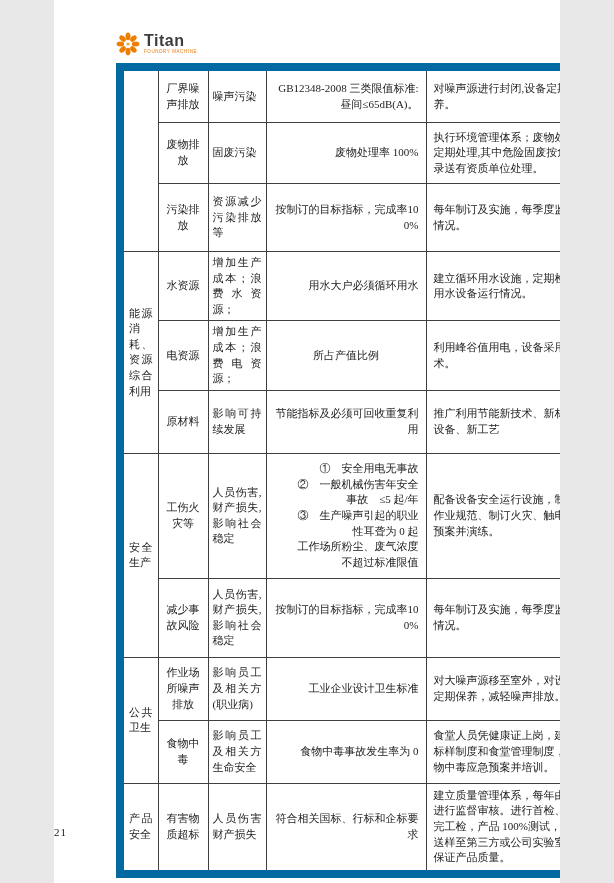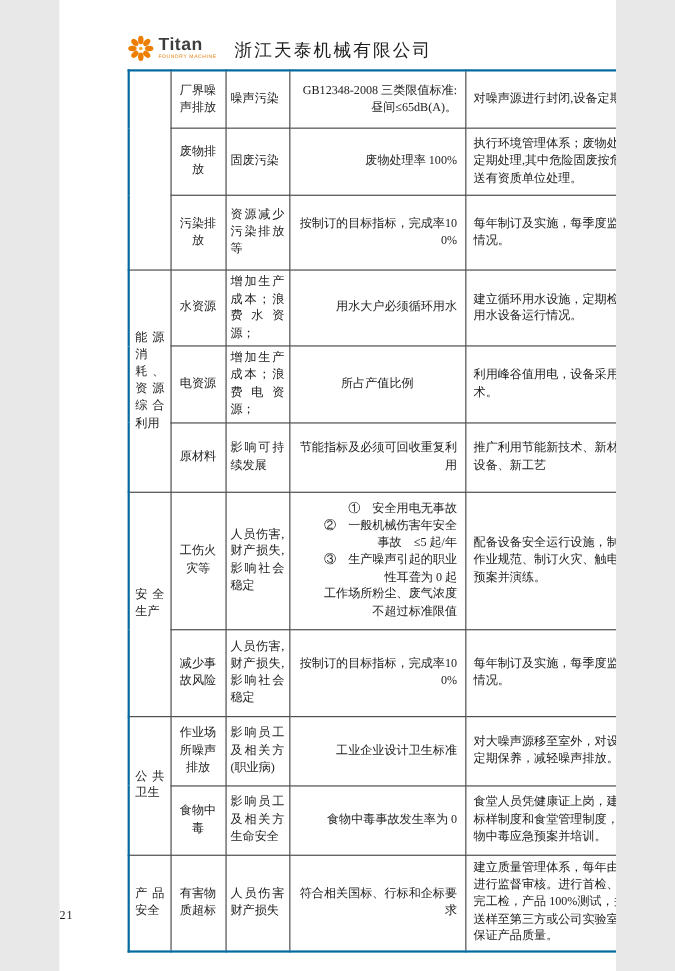--- a/index.html
+++ b/index.html
@@ -108,7 +108,6 @@
         <span class="tagline">FOUNDRY MACHINE</span>
       </div>
     </div>
-    <div class="company">浙江天泰机械有限公司</div>
   </div>
 
   <table class="main">

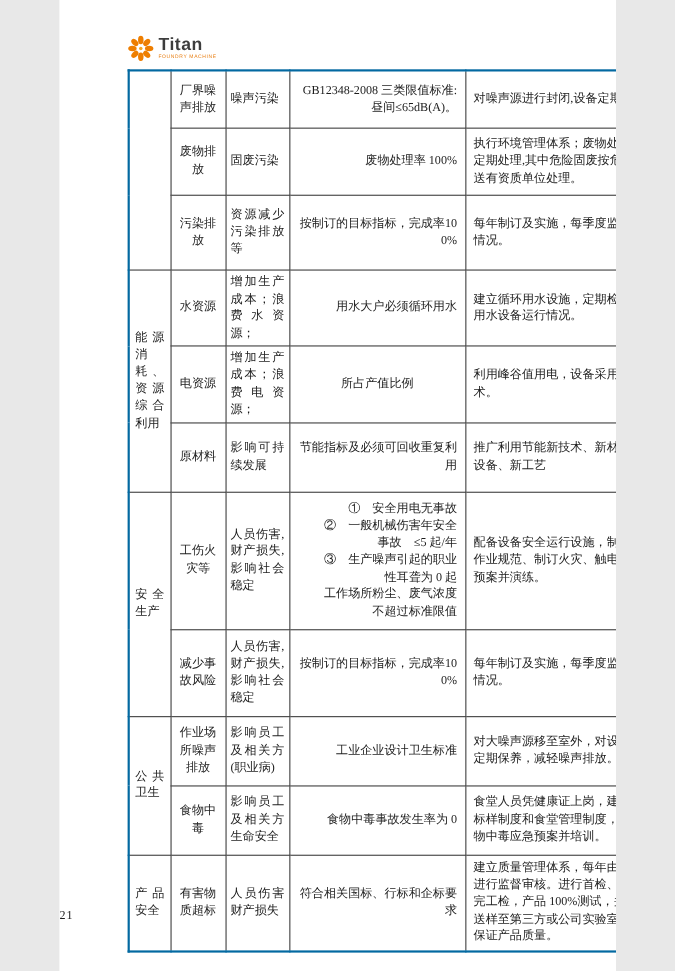--- a/index.html
+++ b/index.html
@@ -43,7 +43,7 @@
     position:absolute; top:63px; left:62px;
     width:490px;
     border-collapse:collapse; table-layout:fixed;
-    border:2px solid #0369a1;
+    border:8px solid #0369a1;
   }
   col.c1 { width:38px; }
   col.c2 { width:50px; }

